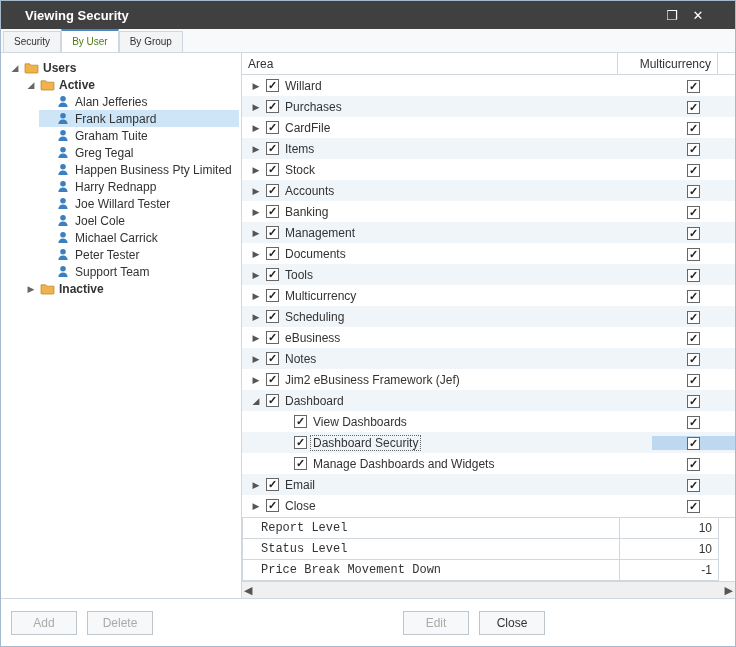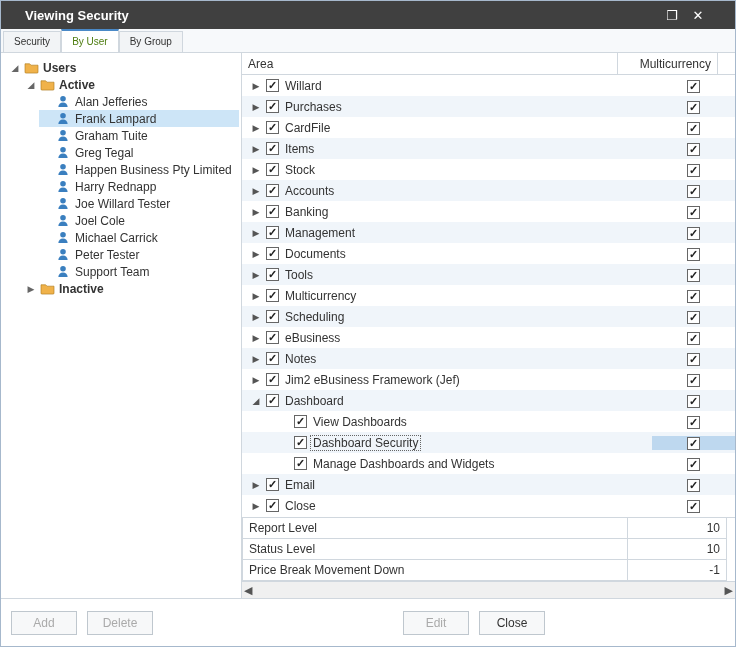--- a/index.html
+++ b/index.html
@@ -41,7 +41,7 @@
   .area-label { padding: 0 2px; }
   .summary { border-top: 1px solid #d0d7de; }
   .sum-row { display: flex; }
-  .sum-row .sl { flex: 1; border: 1px solid #d0d7de; padding: 3px 6px; background: #fff; margin: -1px 0 0 0; }
+  .sum-row .sl { flex: 1; border: 1px solid #d0d7de; padding: 3px 18px; background: #fff; margin: -1px 0 0 0; font-family: Liberation Mono, monospace; }
   .sum-row .sv { width: 100px; border: 1px solid #d0d7de; padding: 3px 6px; text-align: right; background: #fff; margin: -1px 8px 0 -1px; }
   .hscroll { height: 17px; background: #f0f0f0; border-top: 1px solid #d0d7de; display: flex; align-items: center; justify-content: space-between; padding: 0 2px; color: #555; font-size: 11px; }
   .btnbar { height: 48px; border-top: 1px solid #d0d7de; display: flex; align-items: center; padding: 0 10px; background: #fff; }

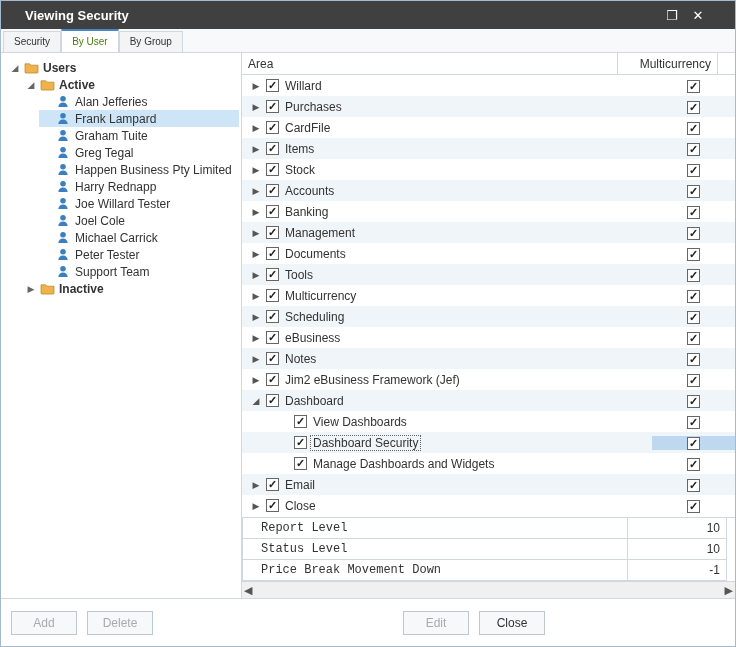--- a/index.html
+++ b/index.html
@@ -42,7 +42,7 @@
   .summary { border-top: 1px solid #d0d7de; }
   .sum-row { display: flex; }
   .sum-row .sl { flex: 1; border: 1px solid #d0d7de; padding: 3px 18px; background: #fff; margin: -1px 0 0 0; font-family: Liberation Mono, monospace; }
-  .sum-row .sv { width: 100px; border: 1px solid #d0d7de; padding: 3px 6px; text-align: right; background: #fff; margin: -1px 8px 0 -1px; }
+  .sum-row .sv { width: 100px; border: 1px solid #d0d7de; padding: 3px 6px; text-align: right; background: #fff; margin: -1px 16px 0 -1px; }
   .hscroll { height: 17px; background: #f0f0f0; border-top: 1px solid #d0d7de; display: flex; align-items: center; justify-content: space-between; padding: 0 2px; color: #555; font-size: 11px; }
   .btnbar { height: 48px; border-top: 1px solid #d0d7de; display: flex; align-items: center; padding: 0 10px; background: #fff; }
   .btn { min-width: 66px; height: 24px; border: 1px solid #bfc7ce; background: #f7f8f9; margin-right: 10px; cursor: pointer; font-size: 12px; color: #333; }

